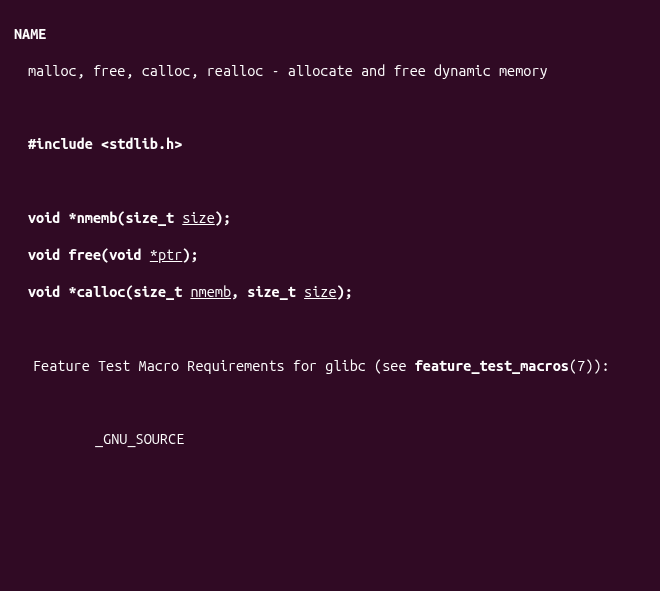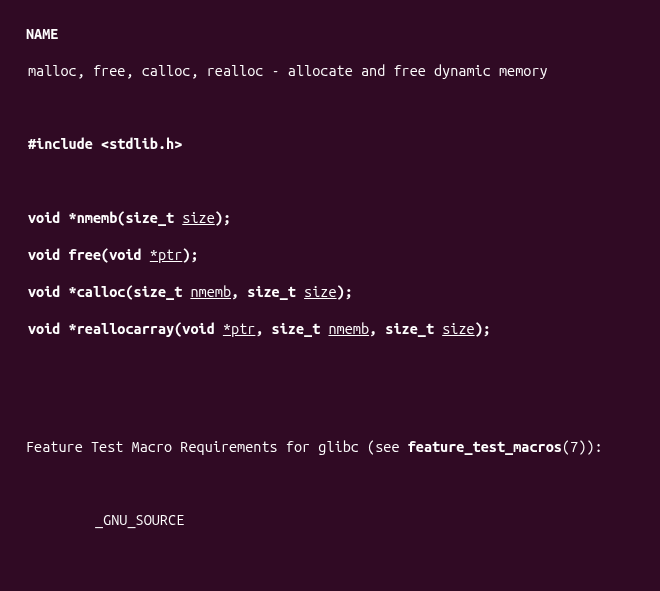--- a/index.html
+++ b/index.html
@@ -20,7 +20,7 @@
   }
   .b { font-weight: bold; }
   .u { text-decoration: underline; }
-  .line { display: block; padding-left: 26px; }
+  .line { display: block; padding-left: 14px; }
   .indent1 { padding-left: 28px; }
   .indent2 { padding-left: 95px; }
   .fti { padding-left: 26px; margin-top: 44px; }

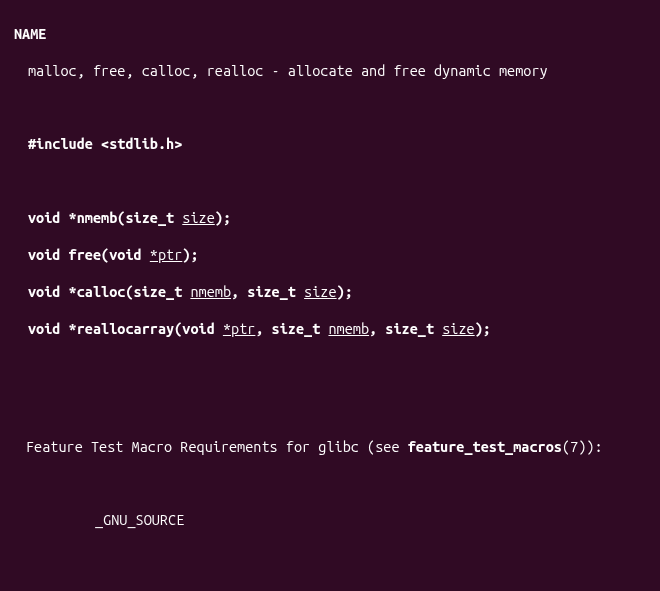--- a/index.html
+++ b/index.html
@@ -38,7 +38,6 @@
 <span class="line indent1"><span class="b">void *nmemb(size_t </span><span class="u">size</span><span class="b">);</span></span>
 <span class="line indent1"><span class="b">void free(void </span><span class="u">*ptr</span><span class="b">);</span></span>
 <span class="line indent1"><span class="b">void *calloc(size_t </span><span class="u">nmemb</span><span class="b">, size_t </span><span class="u">size</span><span class="b">);</span></span>
-<span class="line indent1"><span class="b">void *reallocarray(void </span><span class="u">*ptr</span><span class="b">, size_t </span><span class="u">nmemb</span><span class="b">, size_t </span><span class="u">size</span><span class="b">);</span></span>
 <div class="blank"></div>
 <span class="line fti"><span>Feature Test Macro Requirements for glibc (see </span><span class="b">feature_test_macros</span><span>(7)):</span></span>
 <div class="blank"></div>

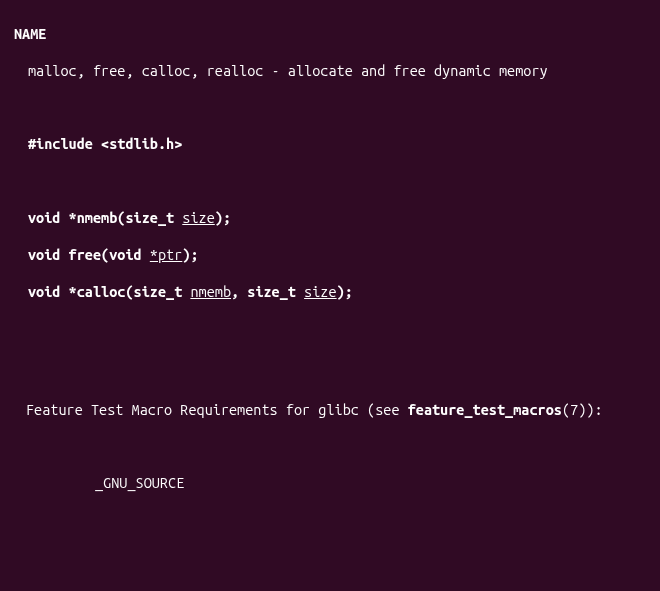--- a/index.html
+++ b/index.html
@@ -23,7 +23,7 @@
   .line { display: block; padding-left: 14px; }
   .indent1 { padding-left: 28px; }
   .indent2 { padding-left: 95px; }
-  .fti { padding-left: 26px; margin-top: 44px; }
+  .fti { padding-left: 33px; }
   .blank { height: 18px; }
 </style>
 </head>

